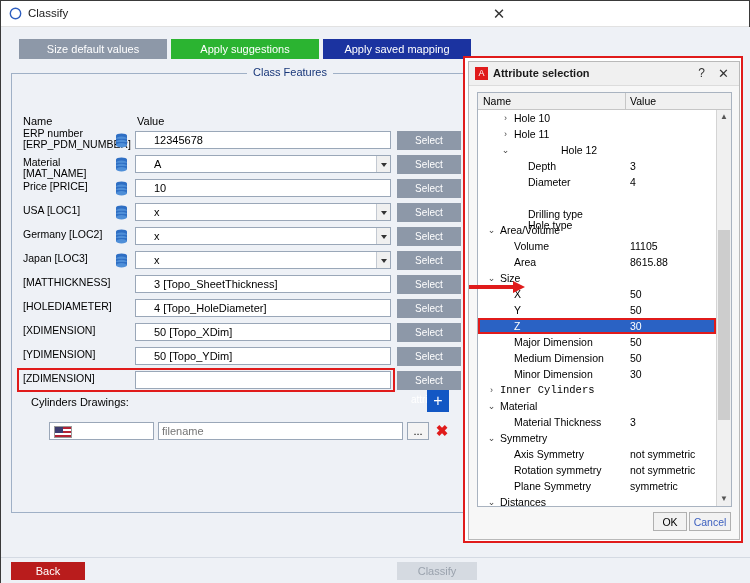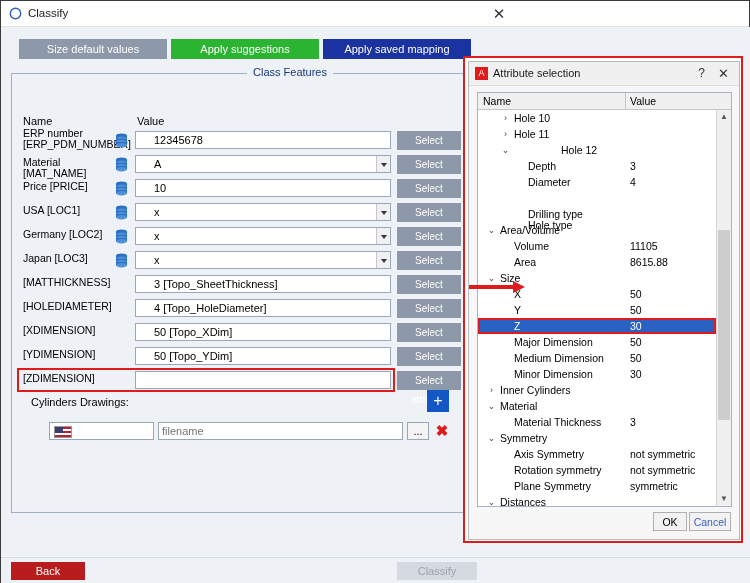--- a/index.html
+++ b/index.html
@@ -341,6 +341,7 @@
     left: 24px; top: 5px;
     font-size: 11px;
     color: #1a1a1a;
+    font-weight: bold;
   }
   .attr-titlebar .a-help {
     position: absolute;

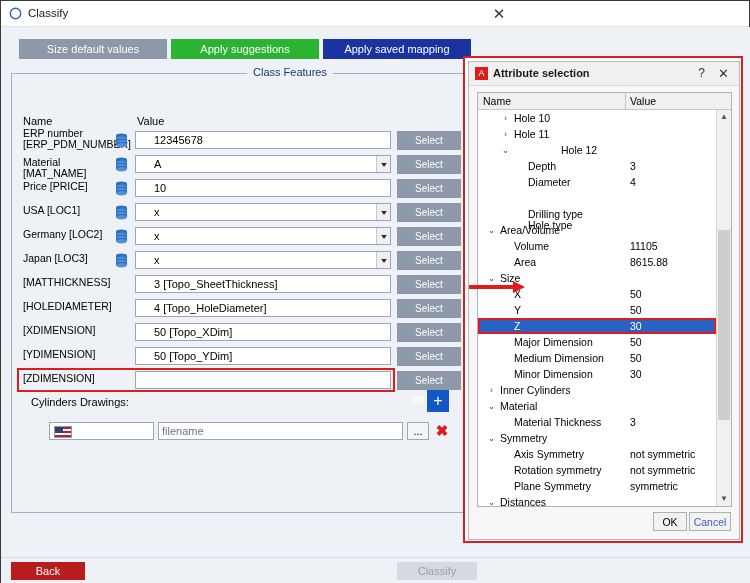--- a/index.html
+++ b/index.html
@@ -743,7 +743,7 @@
             </div>
             <div class="tnode" style="top: 272px;">
               <span class="tw" style="left: 8px;">›</span>
-              <span class="tlabel" style="left: 22px;">Inner Cylinders</span>
+              <span class="tlabel" style="left: 22px; font-family: Liberation Mono, monospace;">Inner Cylinders</span>
             </div>
             <div class="tnode" style="top: 288px;">
               <span class="tw" style="left: 8px;">⌄</span>

